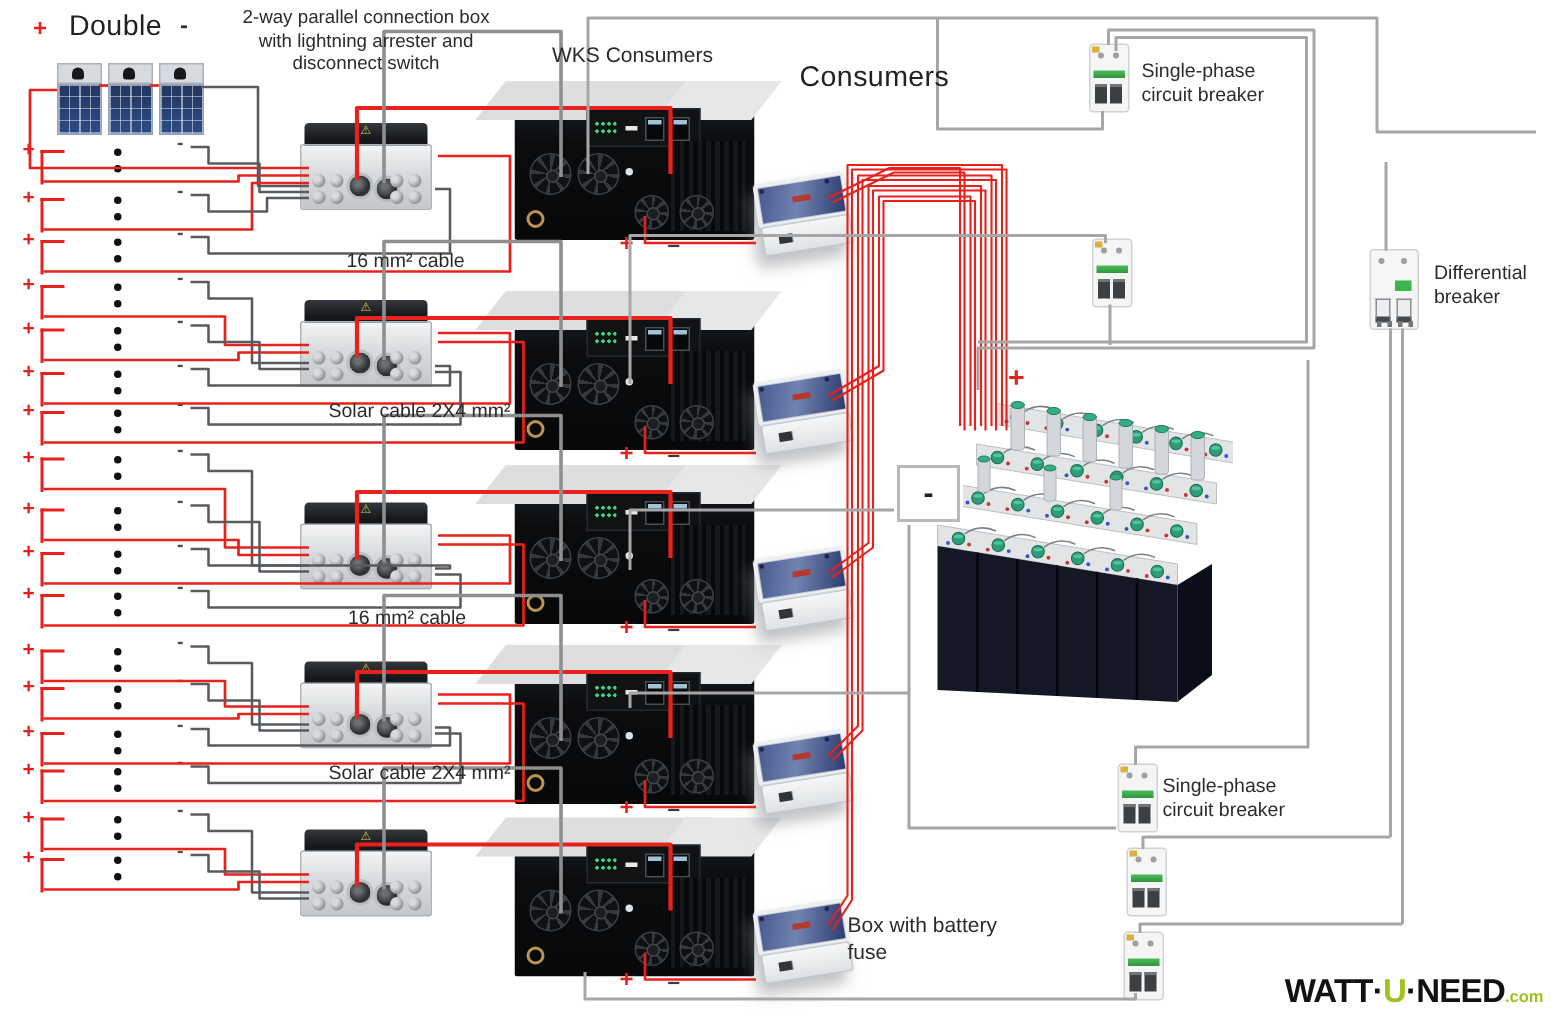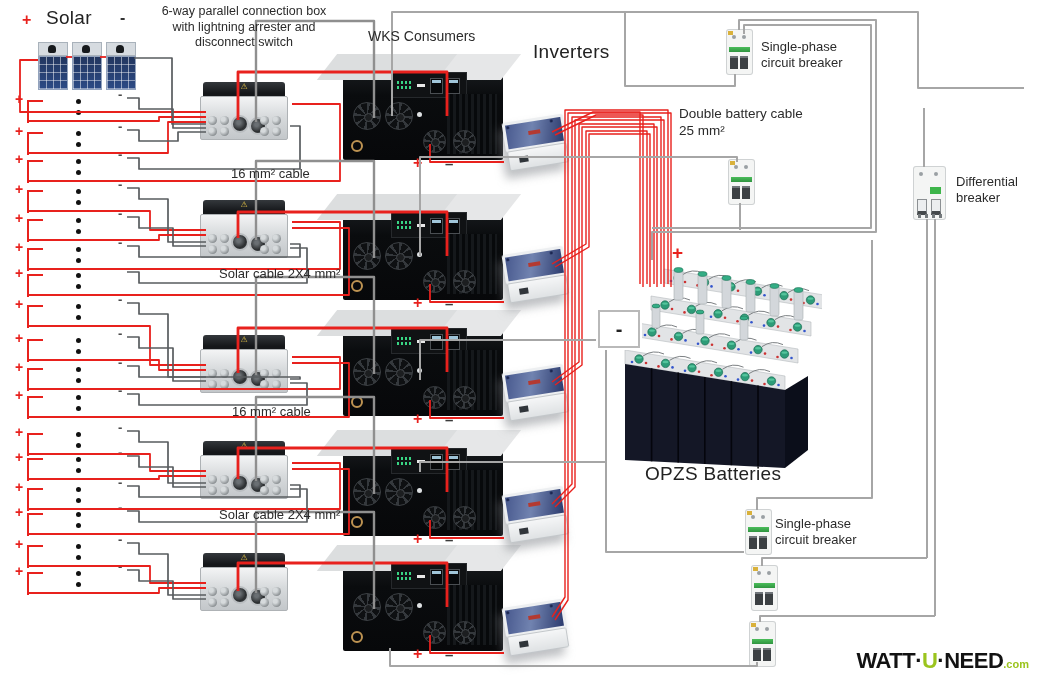--- a/index.html
+++ b/index.html
@@ -194,7 +194,7 @@
     </svg>
 
   <div class="lbl red" style="left:22px;top:10px;font-size:16px;">+</div>
-  <div class="lbl big" style="left:46px;top:6px;">Solar</div>
+  <div class="lbl big" style="left:46px;top:6px;">Double</div>
   <div class="lbl" style="left:120px;top:8px;font-size:16px;font-weight:bold;color:#333;">-</div>
   <div class="lbl ctr" style="left:160px;top:4px;width:168px;font-size:12.5px;">6-way parallel connection box with lightning arrester and disconnect switch</div>
   <div class="lbl" style="left:368px;top:28px;font-size:14px;">WKS Consumers</div>

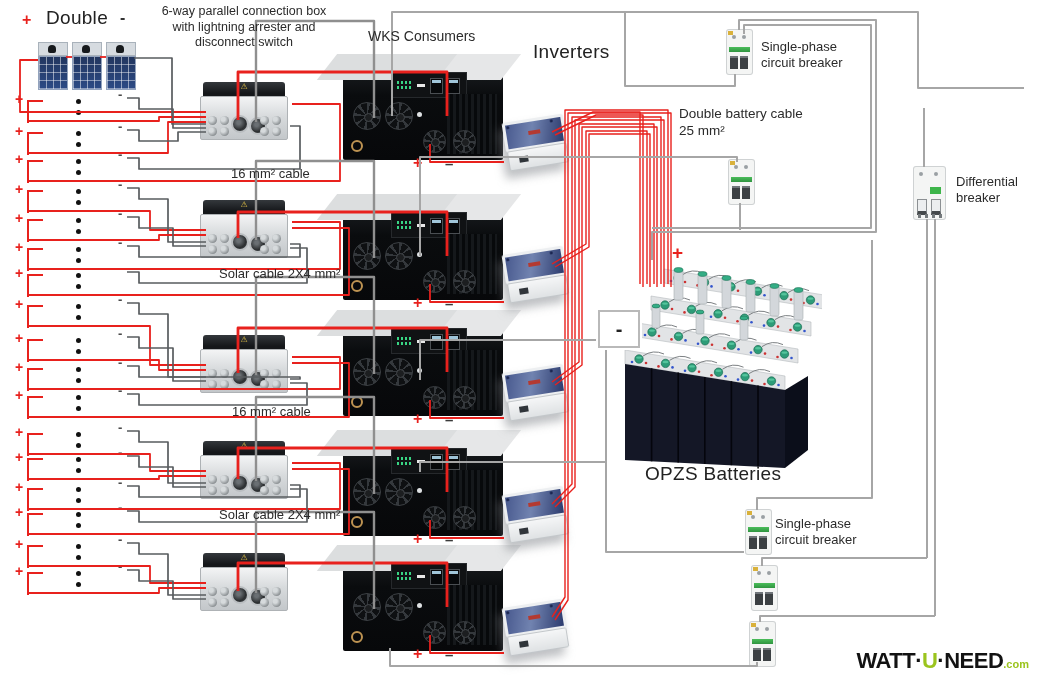--- a/index.html
+++ b/index.html
@@ -196,7 +196,7 @@
   <div class="lbl red" style="left:22px;top:10px;font-size:16px;">+</div>
   <div class="lbl big" style="left:46px;top:6px;">Double</div>
   <div class="lbl" style="left:120px;top:8px;font-size:16px;font-weight:bold;color:#333;">-</div>
-  <div class="lbl ctr" style="left:160px;top:4px;width:168px;font-size:12.5px;">6-way parallel connection box with lightning arrester and disconnect switch</div>
+  <div class="lbl ctr" style="left:160px;top:4px;width:168px;font-size:12.5px;">2-way parallel connection box with lightning arrester and disconnect switch</div>
   <div class="lbl" style="left:368px;top:28px;font-size:14px;">WKS Consumers</div>
   <div class="lbl big" style="left:533px;top:40px;">Inverters</div>
   <div class="lbl" style="left:761px;top:39px;width:105px;">Single-phase circuit breaker</div>

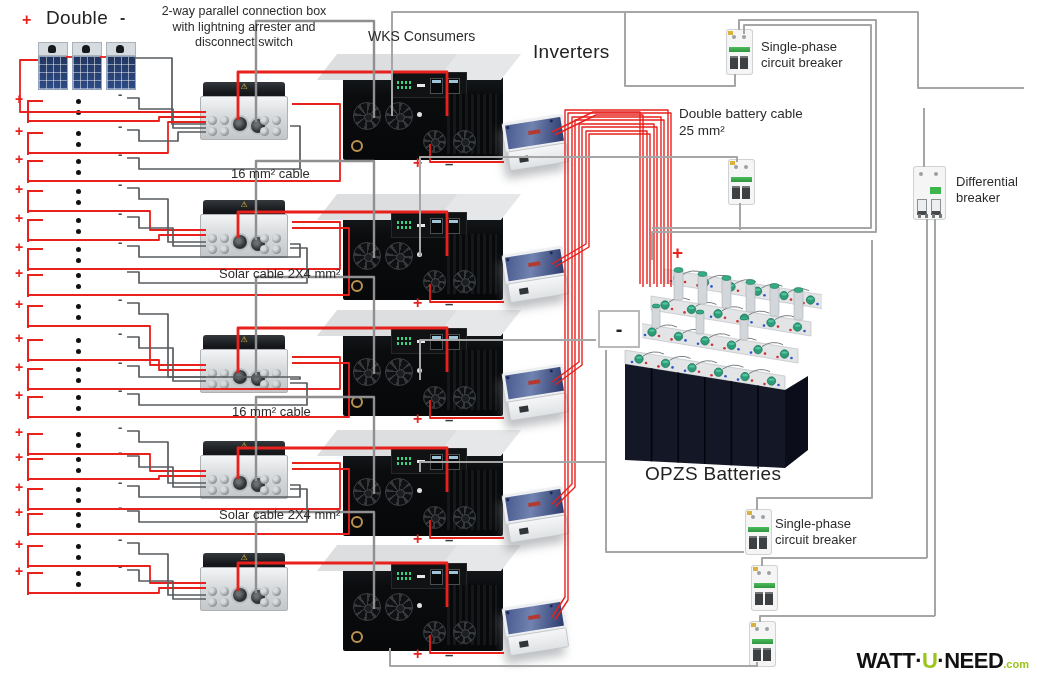--- a/index.html
+++ b/index.html
@@ -198,7 +198,7 @@
   <div class="lbl" style="left:120px;top:8px;font-size:16px;font-weight:bold;color:#333;">-</div>
   <div class="lbl ctr" style="left:160px;top:4px;width:168px;font-size:12.5px;">2-way parallel connection box with lightning arrester and disconnect switch</div>
   <div class="lbl" style="left:368px;top:28px;font-size:14px;">WKS Consumers</div>
-  <div class="lbl big" style="left:533px;top:40px;">Inverters</div>
+  <div class="lbl big" style="left:533px;top:40px;">Consumers</div>
   <div class="lbl" style="left:761px;top:39px;width:105px;">Single-phase circuit breaker</div>
   <div class="lbl" style="left:679px;top:106px;width:125px;font-size:13.5px;">Double battery cable 25 mm²</div>
   <div class="lbl" style="left:956px;top:174px;width:78px;">Differential breaker</div>

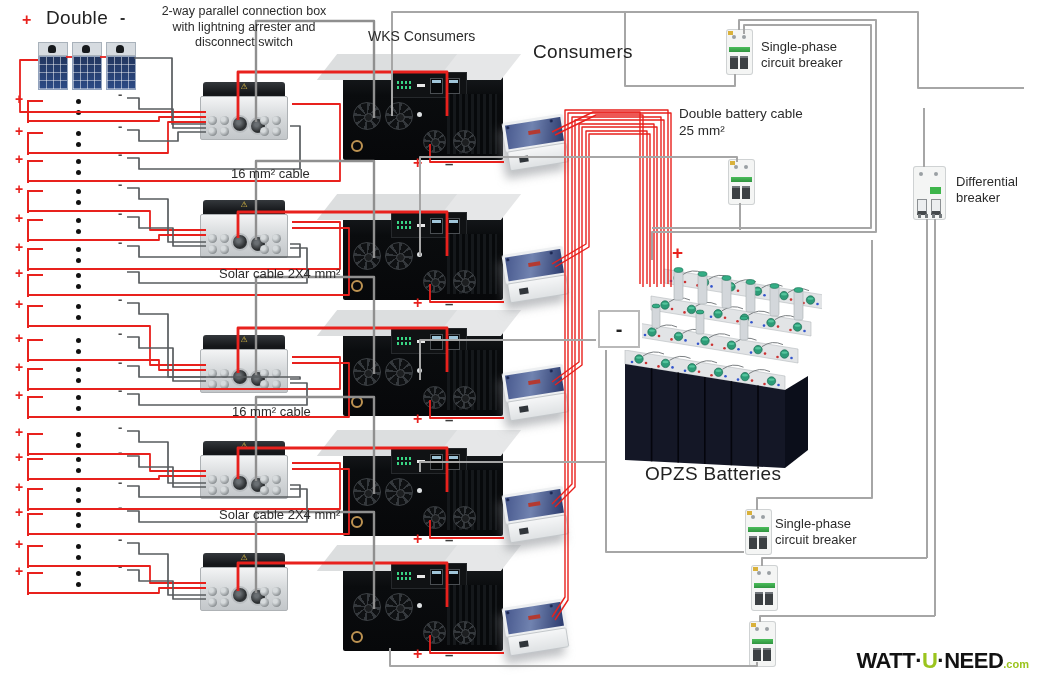--- a/index.html
+++ b/index.html
@@ -200,7 +200,6 @@
   <div class="lbl" style="left:368px;top:28px;font-size:14px;">WKS Consumers</div>
   <div class="lbl big" style="left:533px;top:40px;">Consumers</div>
   <div class="lbl" style="left:761px;top:39px;width:105px;">Single-phase circuit breaker</div>
-  <div class="lbl" style="left:679px;top:106px;width:125px;font-size:13.5px;">Double battery cable 25 mm²</div>
   <div class="lbl" style="left:956px;top:174px;width:78px;">Differential breaker</div>
   <div class="lbl" style="left:231px;top:166px;">16 mm² cable</div>
   <div class="lbl" style="left:219px;top:266px;">Solar cable 2X4 mm²</div>

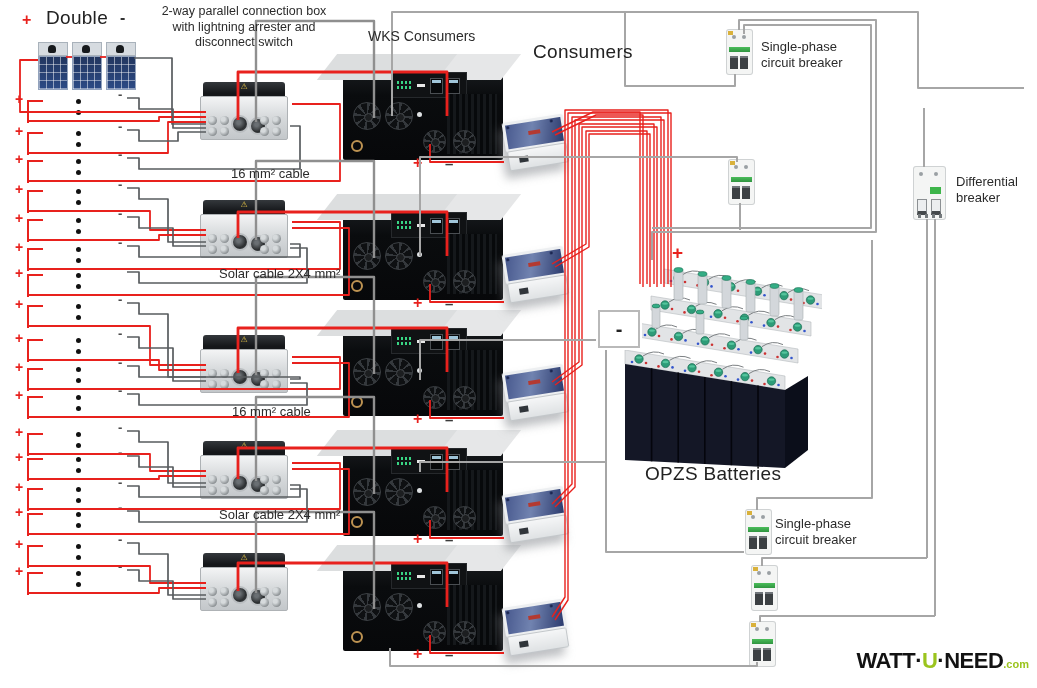--- a/index.html
+++ b/index.html
@@ -205,7 +205,6 @@
   <div class="lbl" style="left:219px;top:266px;">Solar cable 2X4 mm²</div>
   <div class="lbl" style="left:232px;top:404px;">16 mm² cable</div>
   <div class="lbl" style="left:219px;top:507px;">Solar cable 2X4 mm²</div>
-  <div class="lbl big" style="left:645px;top:462px;">OPZS Batteries</div>
   <div class="lbl" style="left:775px;top:516px;width:100px;">Single-phase circuit breaker</div>
   <div id="plusbat">+</div>
   <div id="busbox">

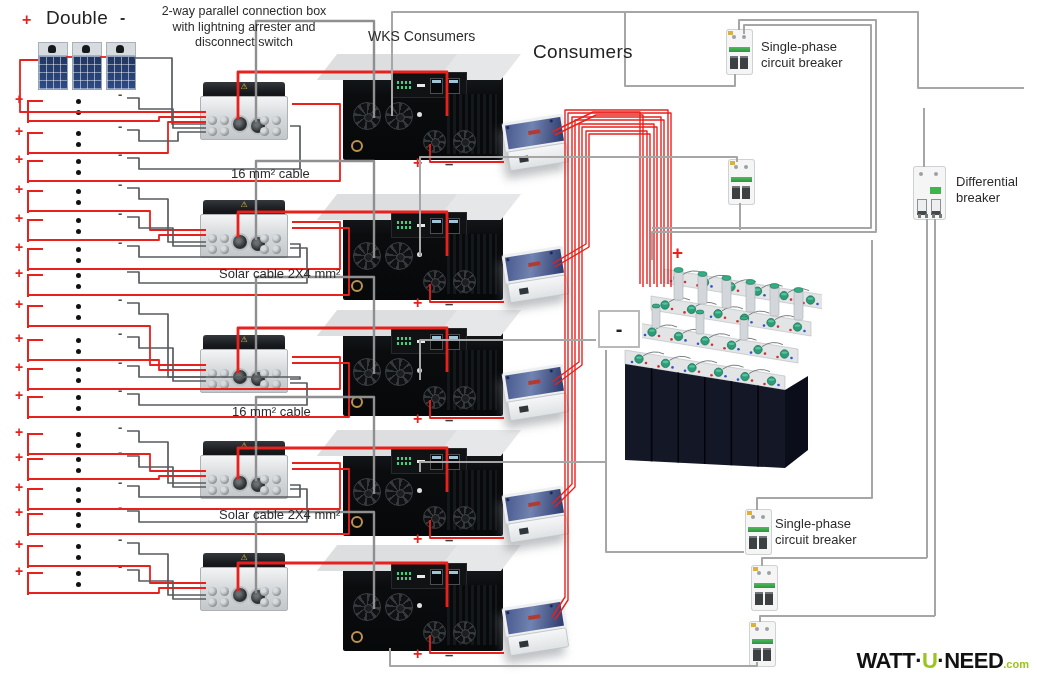--- a/index.html
+++ b/index.html
@@ -206,6 +206,7 @@
   <div class="lbl" style="left:232px;top:404px;">16 mm² cable</div>
   <div class="lbl" style="left:219px;top:507px;">Solar cable 2X4 mm²</div>
   <div class="lbl" style="left:775px;top:516px;width:100px;">Single-phase circuit breaker</div>
+  <div class="lbl" style="left:565px;top:608px;width:125px;font-size:14px;">Box with battery fuse</div>
   <div id="plusbat">+</div>
   <div id="busbox">
       <span>-</span>

